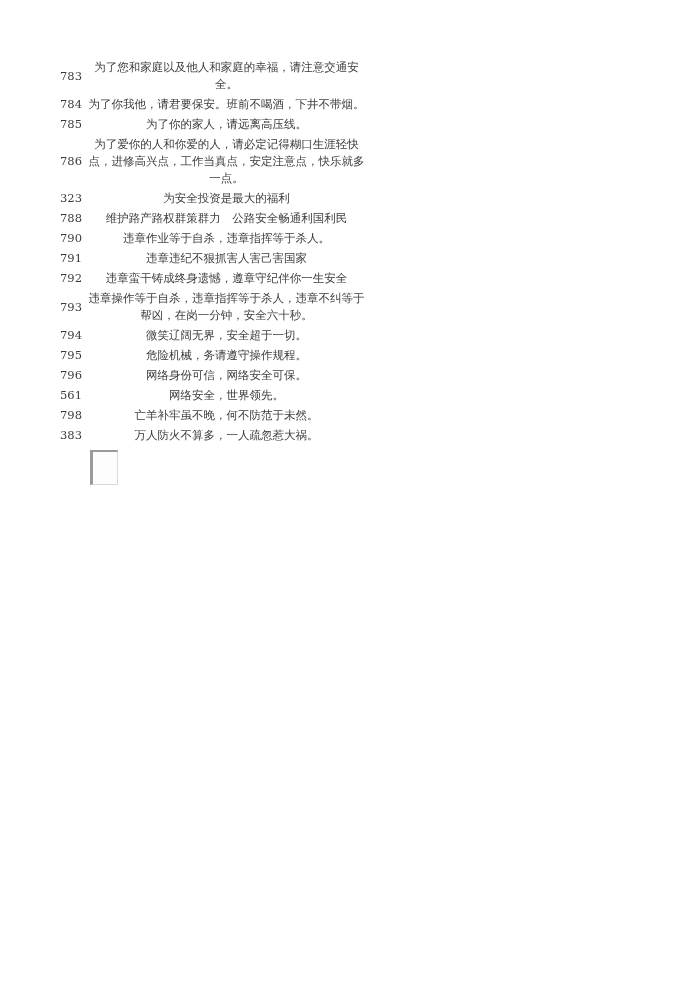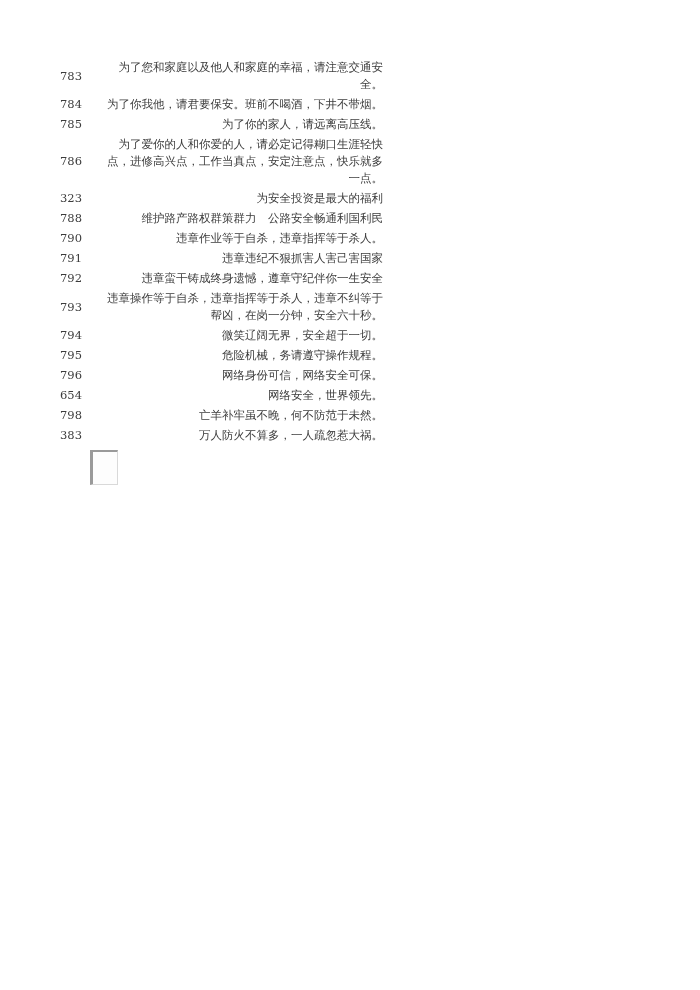--- a/index.html
+++ b/index.html
@@ -34,10 +34,10 @@
     color: #3c3c3c;
   }
   .txt {
-    margin-left: 24px;
+    margin-left: 6px;
     width: 277px;
     word-break: break-all;
-    text-align: right;
+    text-align: center;
     font-family: Liberation Serif, serif;
   }
   .placeholder-box {

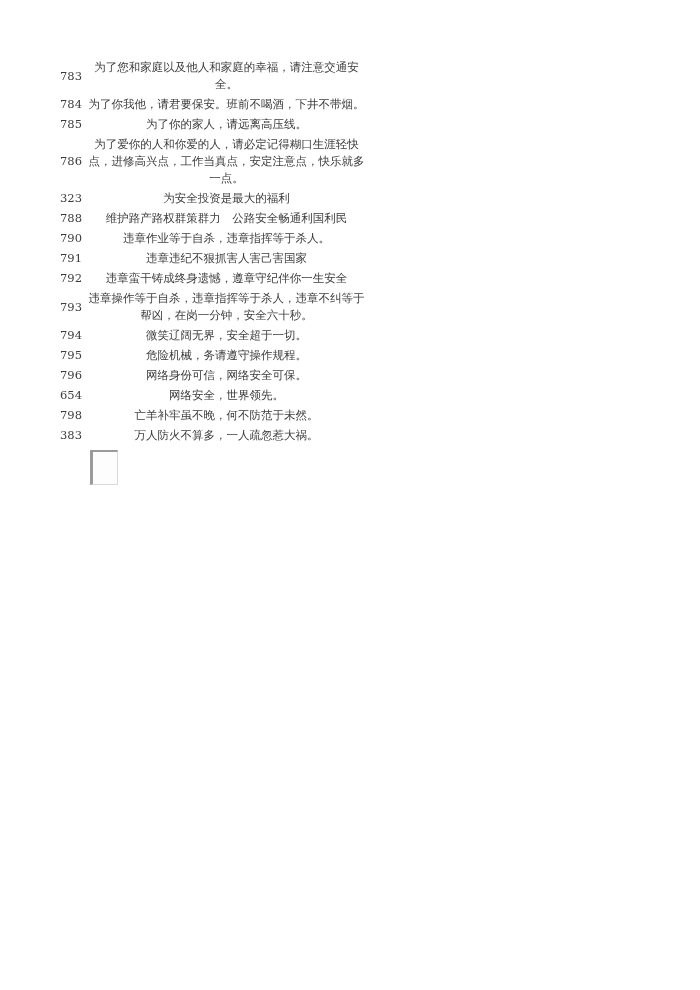--- a/index.html
+++ b/index.html
@@ -124,7 +124,7 @@
   </div>
 
   <div class="row">
-    <span class="num">654</span>
+    <span class="num">561</span>
     <span class="txt">网络安全，世界领先。</span>
   </div>
 

